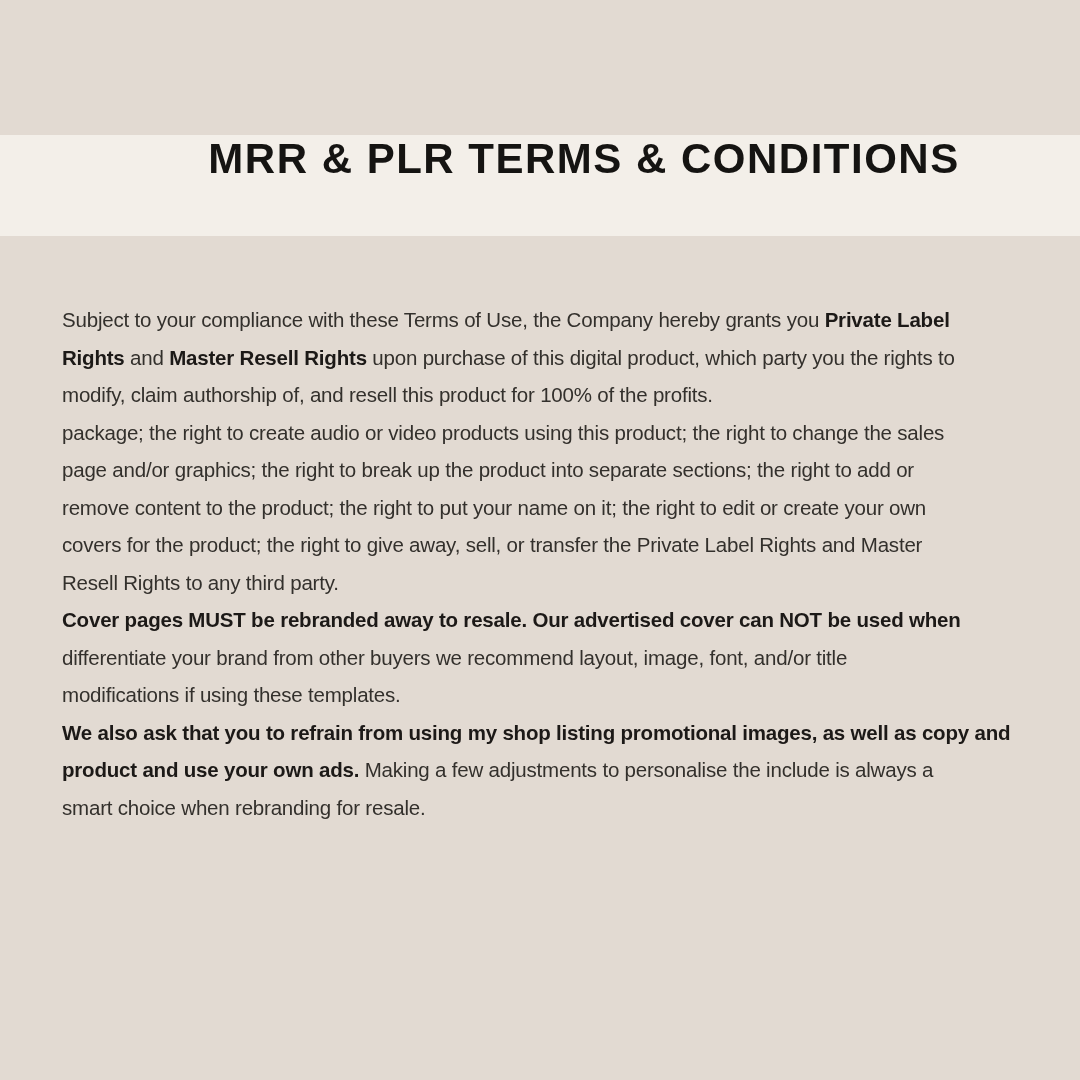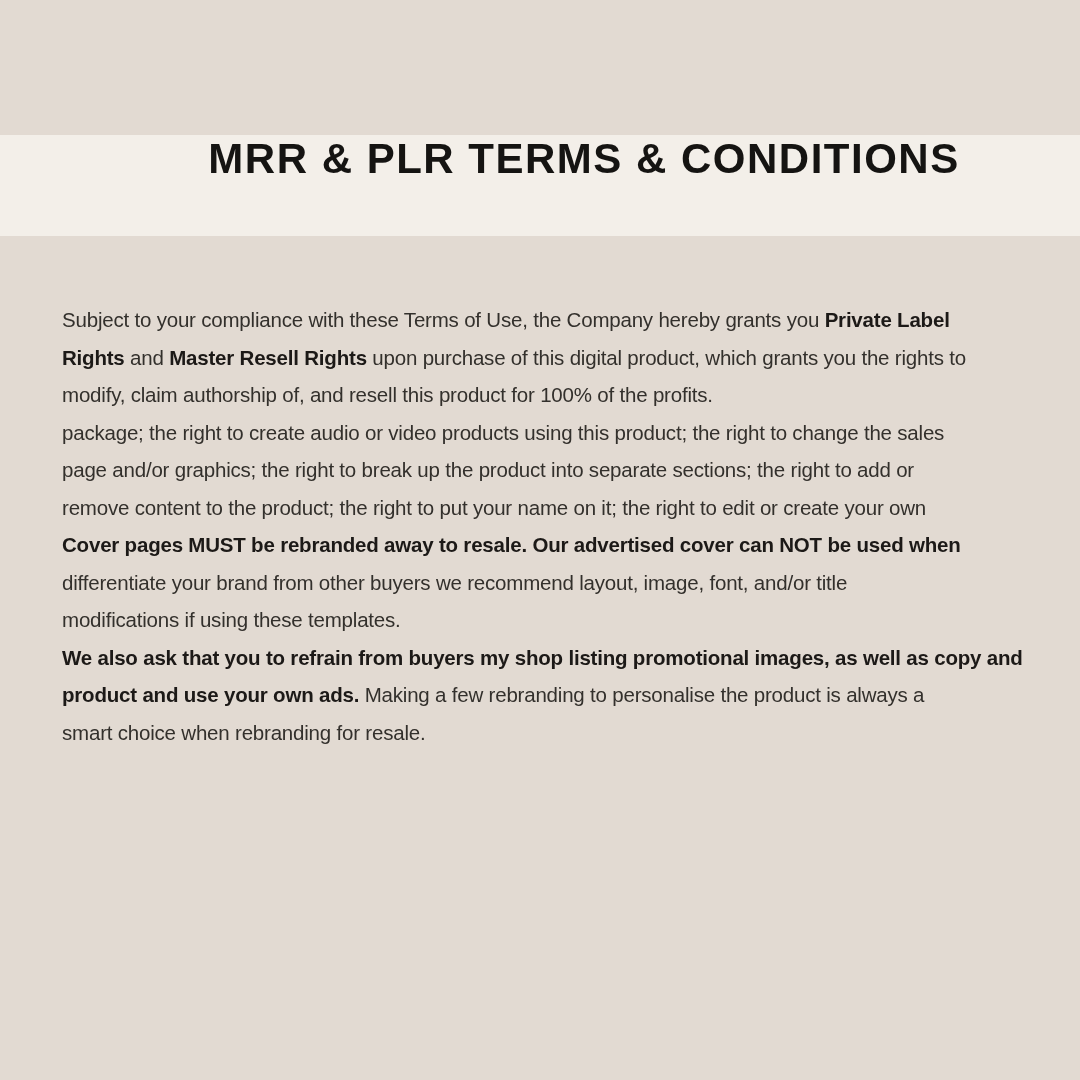--- a/index.html
+++ b/index.html
@@ -61,7 +61,7 @@
 
 <main class="body-text" id="terms-body">
     <div class="line"><span class="seg">Subject to your compliance with these Terms of Use, the Company hereby grants you </span><span class="seg b">Private Label</span></div>
-    <div class="line"><span class="seg b">Rights</span><span class="seg"> and </span><span class="seg b">Master Resell Rights</span><span class="seg"> upon purchase of this digital product, which grants you the rights to</span></div>
+    <div class="line"><span class="seg b">Rights</span><span class="seg"> and </span><span class="seg b">Master Resell Rights</span><span class="seg"> upon purchase of this digital product, which party you the rights to</span></div>
     <div class="line"><span class="seg">modify, claim authorship of, and resell this product for 100% of the profits.</span></div>
     <div class="line"><span class="seg">package; the right to create audio or video products using this product; the right to change the sales</span></div>
     <div class="line"><span class="seg">page and/or graphics; the right to break up the product into separate sections; the right to add or</span></div>

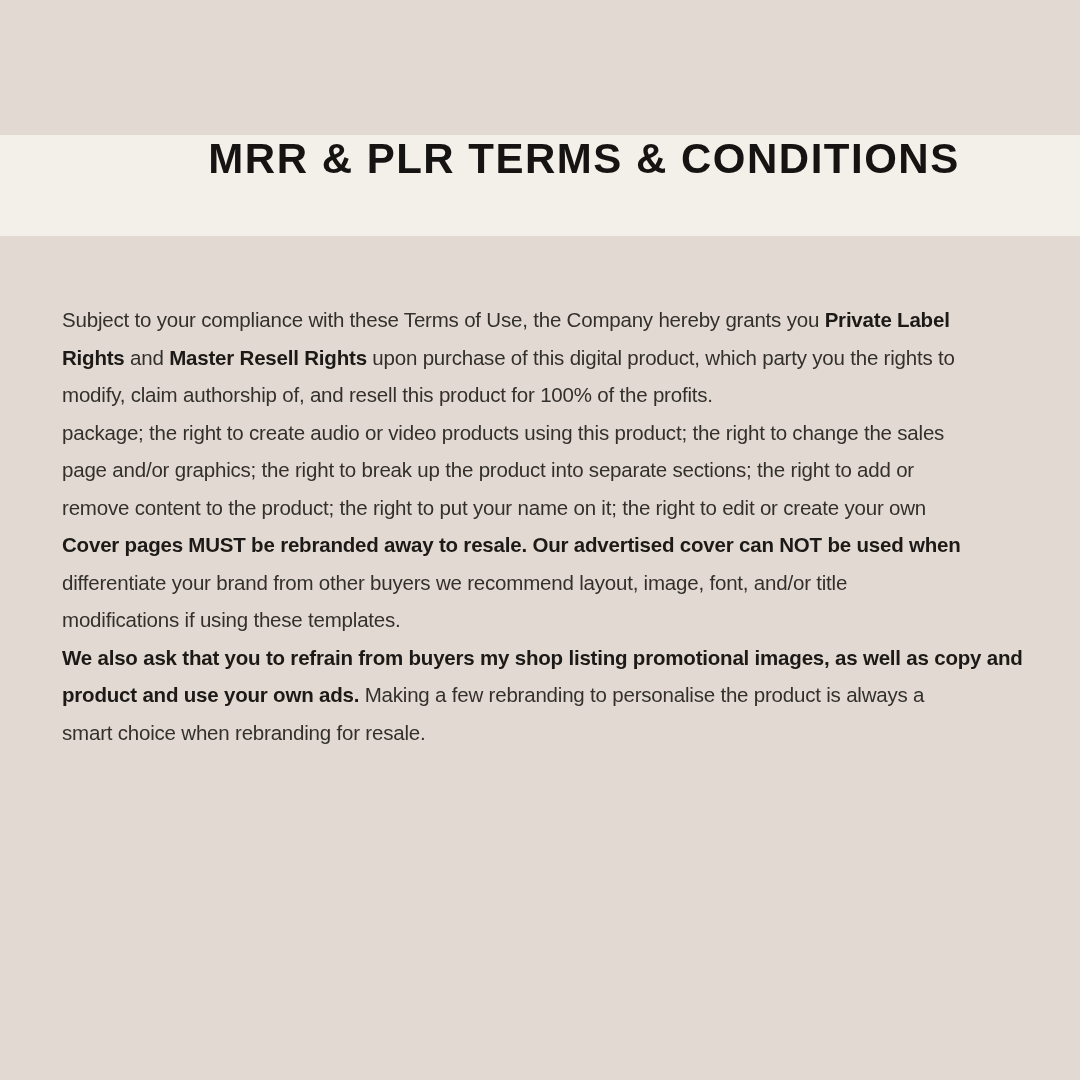--- a/index.html
+++ b/index.html
@@ -66,6 +66,7 @@
     <div class="line"><span class="seg">package; the right to create audio or video products using this product; the right to change the sales</span></div>
     <div class="line"><span class="seg">page and/or graphics; the right to break up the product into separate sections; the right to add or</span></div>
     <div class="line"><span class="seg">remove content to the product; the right to put your name on it; the right to edit or create your own</span></div>
+    <div class="line"><span class="seg">covers for the product; the right to give away, sell, or transfer the Private Label Rights and Master</span></div>
     <div class="line"><span class="seg b">Cover pages MUST be rebranded away to resale. Our advertised cover can NOT be used when</span></div>
     <div class="line"><span class="seg">differentiate your brand from other buyers we recommend layout, image, font, and/or title</span></div>
     <div class="line"><span class="seg">modifications if using these templates.</span></div>

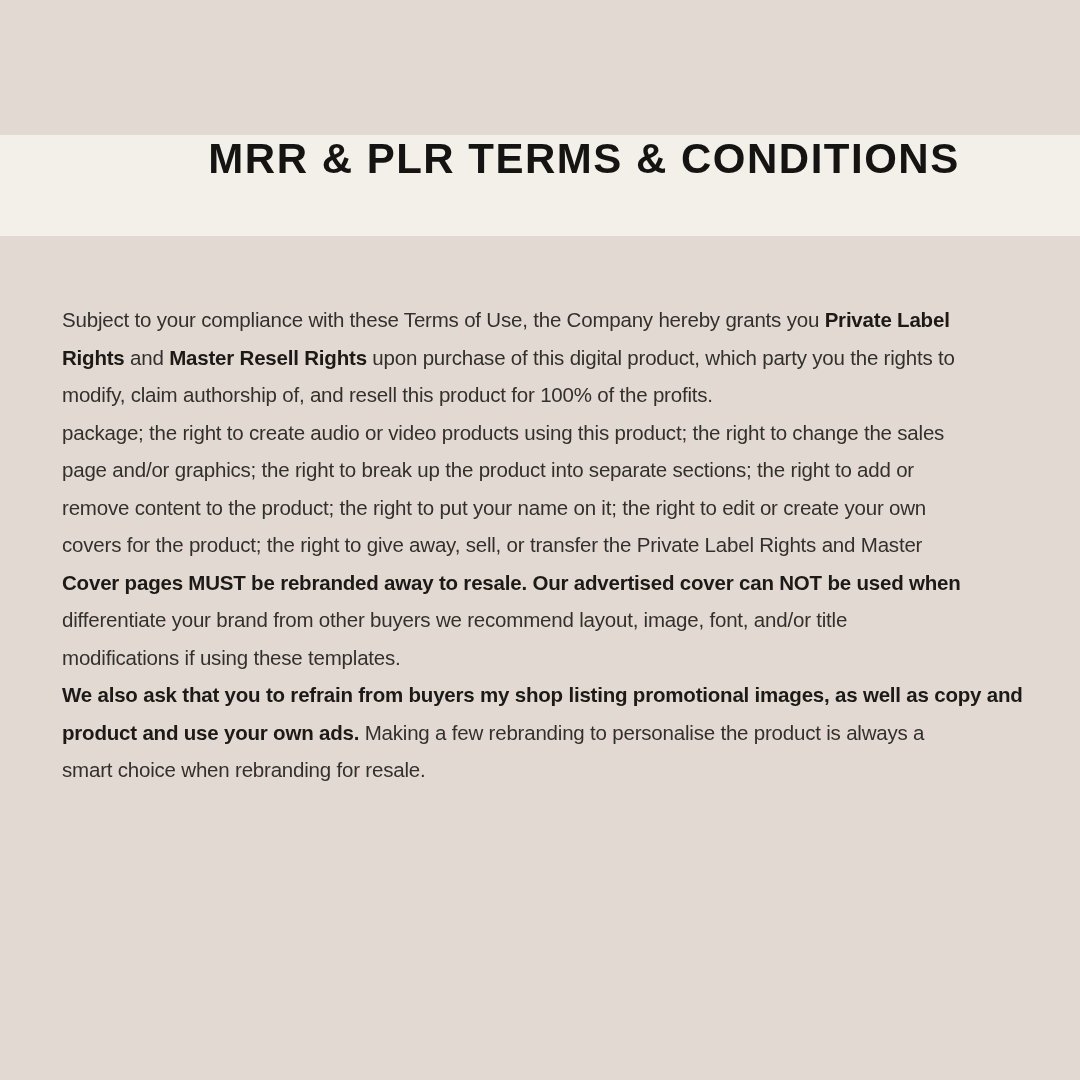--- a/index.html
+++ b/index.html
@@ -67,6 +67,7 @@
     <div class="line"><span class="seg">page and/or graphics; the right to break up the product into separate sections; the right to add or</span></div>
     <div class="line"><span class="seg">remove content to the product; the right to put your name on it; the right to edit or create your own</span></div>
     <div class="line"><span class="seg">covers for the product; the right to give away, sell, or transfer the Private Label Rights and Master</span></div>
+    <div class="line"><span class="seg">Resell Rights to any third party.</span></div>
     <div class="line"><span class="seg b">Cover pages MUST be rebranded away to resale. Our advertised cover can NOT be used when</span></div>
     <div class="line"><span class="seg">differentiate your brand from other buyers we recommend layout, image, font, and/or title</span></div>
     <div class="line"><span class="seg">modifications if using these templates.</span></div>

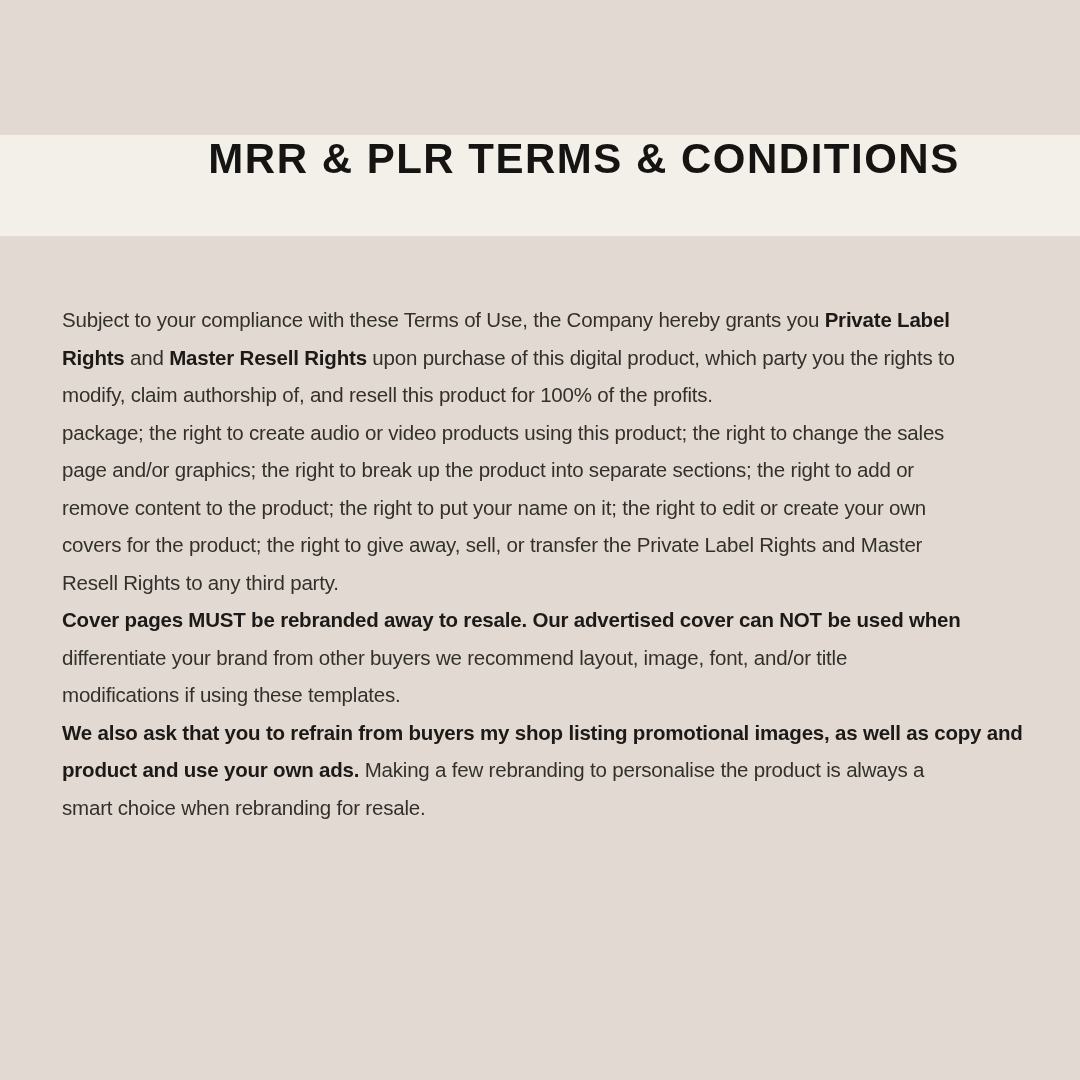--- a/index.html
+++ b/index.html
@@ -71,7 +71,7 @@
     <div class="line"><span class="seg b">Cover pages MUST be rebranded away to resale. Our advertised cover can NOT be used when</span></div>
     <div class="line"><span class="seg">differentiate your brand from other buyers we recommend layout, image, font, and/or title</span></div>
     <div class="line"><span class="seg">modifications if using these templates.</span></div>
-    <div class="line"><span class="seg b">We also ask that you to refrain from buyers my shop listing promotional images, as well as copy and</span></div>
+    <div class="line"><span class="seg b">We also ask that you to refrain from using my shop listing promotional images, as well as copy and</span></div>
     <div class="line"><span class="seg b">product and use your own ads.</span><span class="seg"> Making a few rebranding to personalise the product is always a</span></div>
     <div class="line"><span class="seg">smart choice when rebranding for resale.</span></div>
   </main>

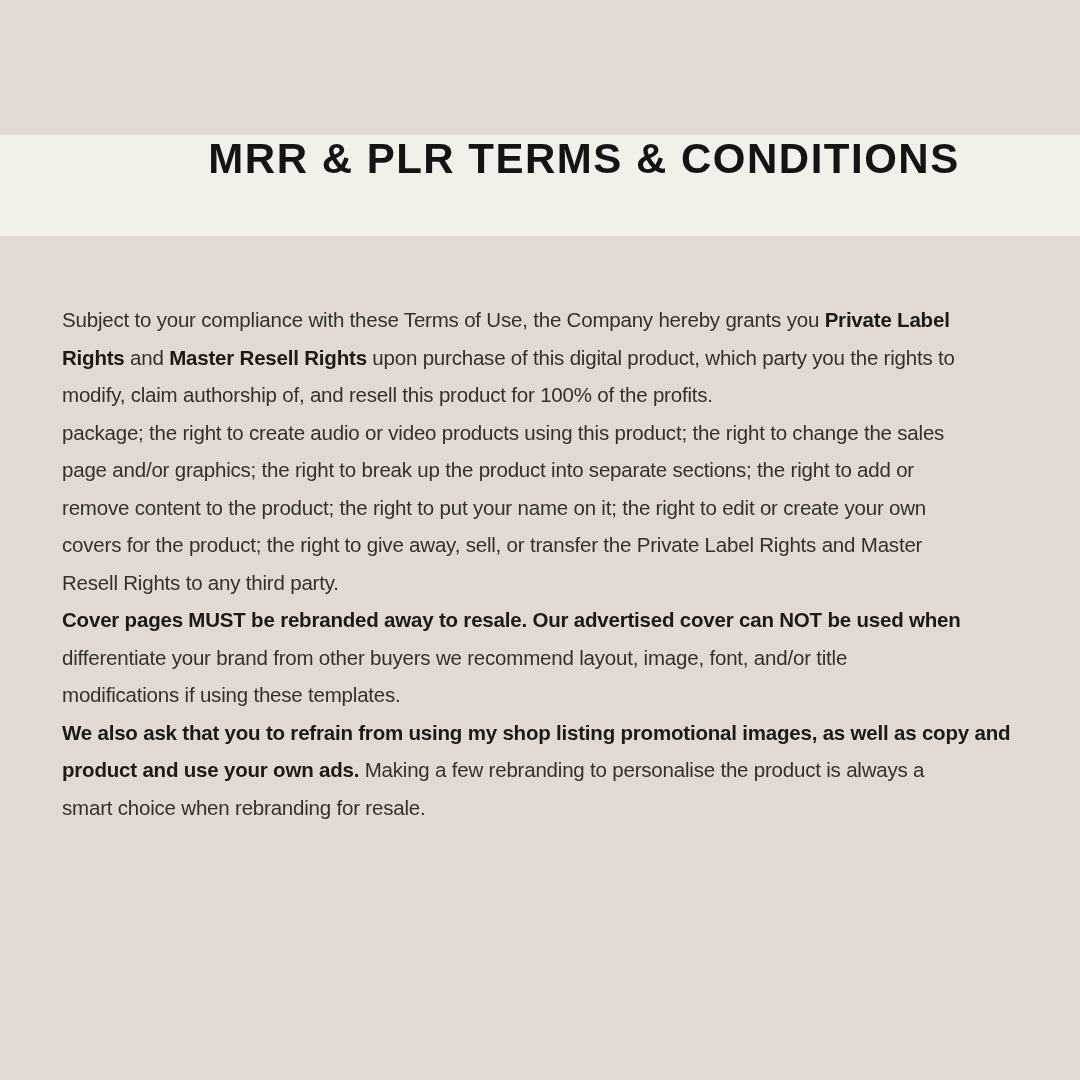--- a/index.html
+++ b/index.html
@@ -72,7 +72,7 @@
     <div class="line"><span class="seg">differentiate your brand from other buyers we recommend layout, image, font, and/or title</span></div>
     <div class="line"><span class="seg">modifications if using these templates.</span></div>
     <div class="line"><span class="seg b">We also ask that you to refrain from using my shop listing promotional images, as well as copy and</span></div>
-    <div class="line"><span class="seg b">product and use your own ads.</span><span class="seg"> Making a few rebranding to personalise the product is always a</span></div>
+    <div class="line"><span class="seg b">product and use your own ads.</span><span class="seg"> Making a few adjustments to personalise the include is always a</span></div>
     <div class="line"><span class="seg">smart choice when rebranding for resale.</span></div>
   </main>
 

